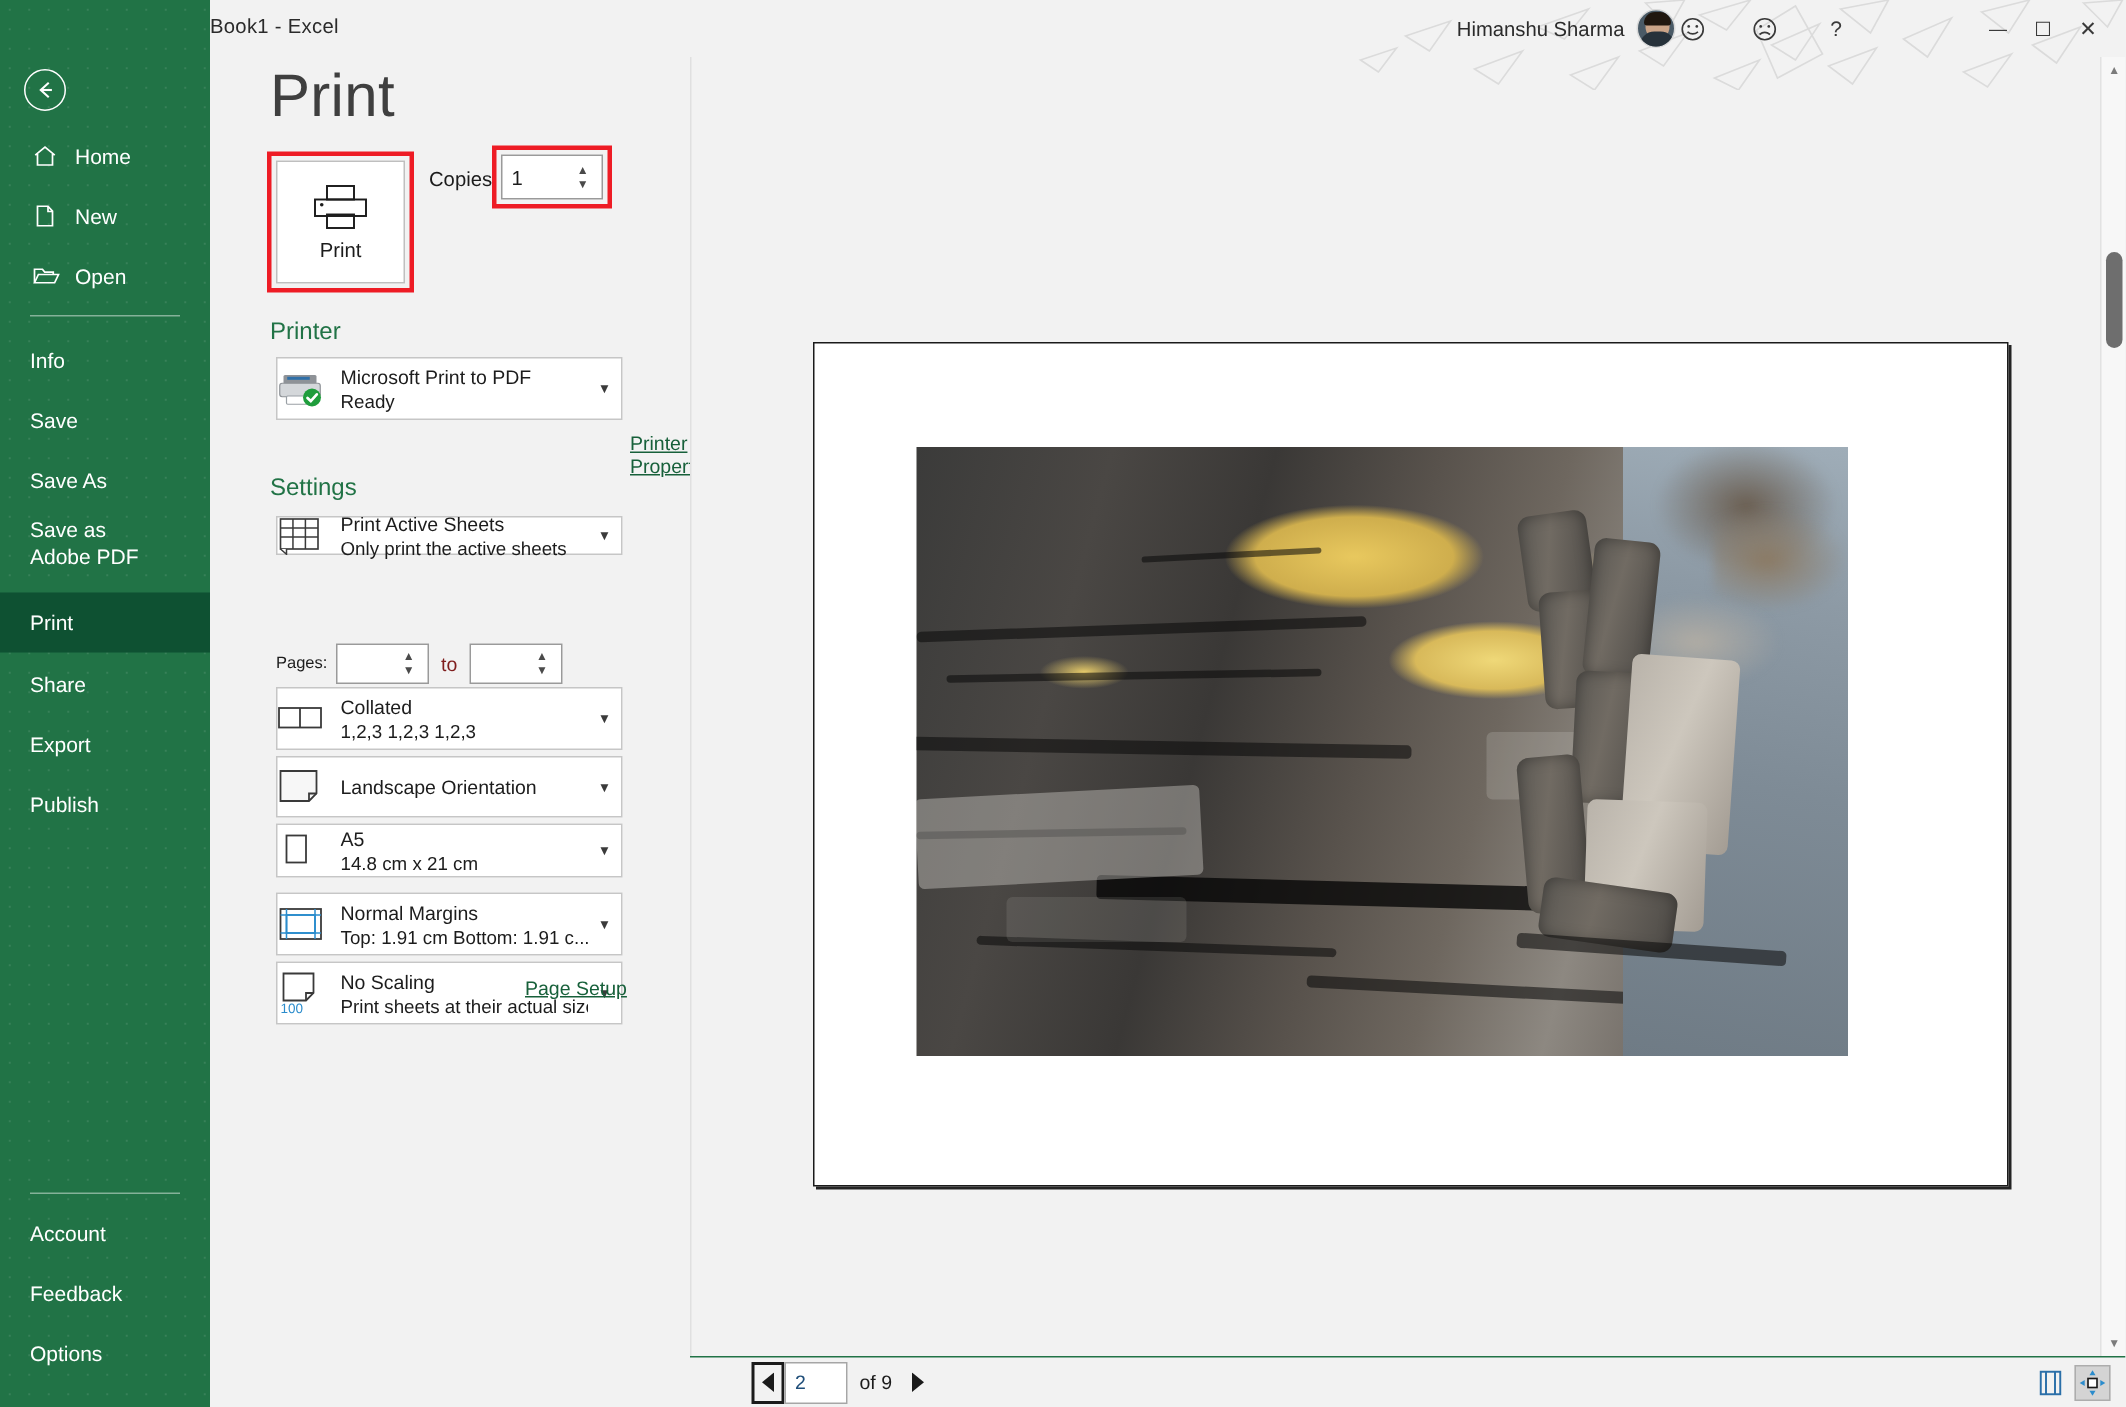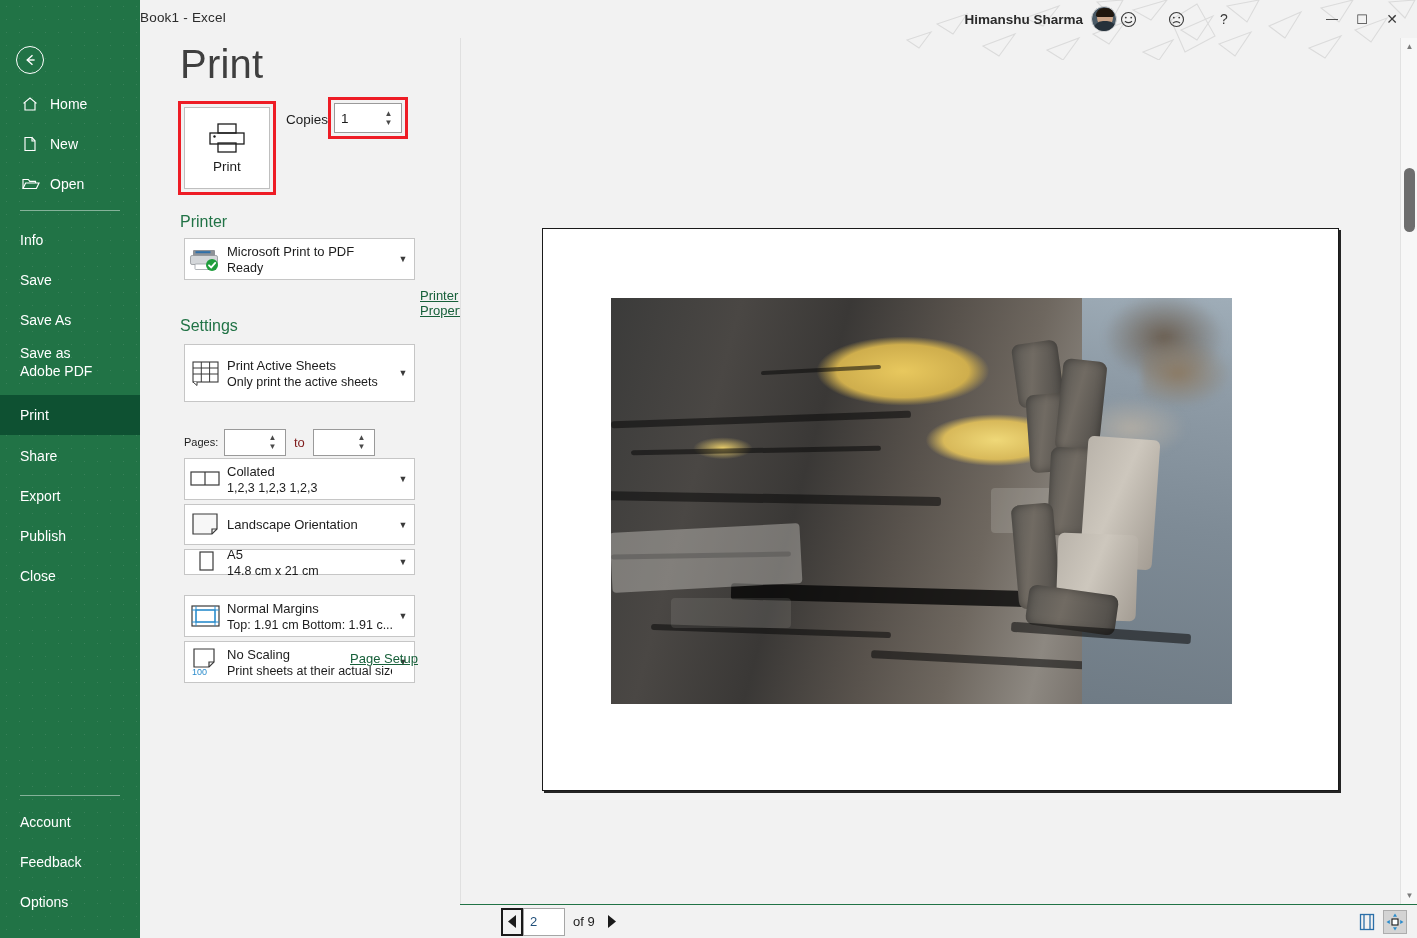--- a/index.html
+++ b/index.html
@@ -25,7 +25,7 @@
     opacity:.55; pointer-events:none; }
   #acct{
     position:absolute; right:300px; top:6px; display:flex;
-    align-items:center; gap:8px; z-index:6;font-weight:bold;
+    align-items:center; gap:8px; z-index:6;
   }
   #acct .nm{ font-size:13.5px; color:#2b2b2b; white-space:nowrap; }
   #acct .avatar{

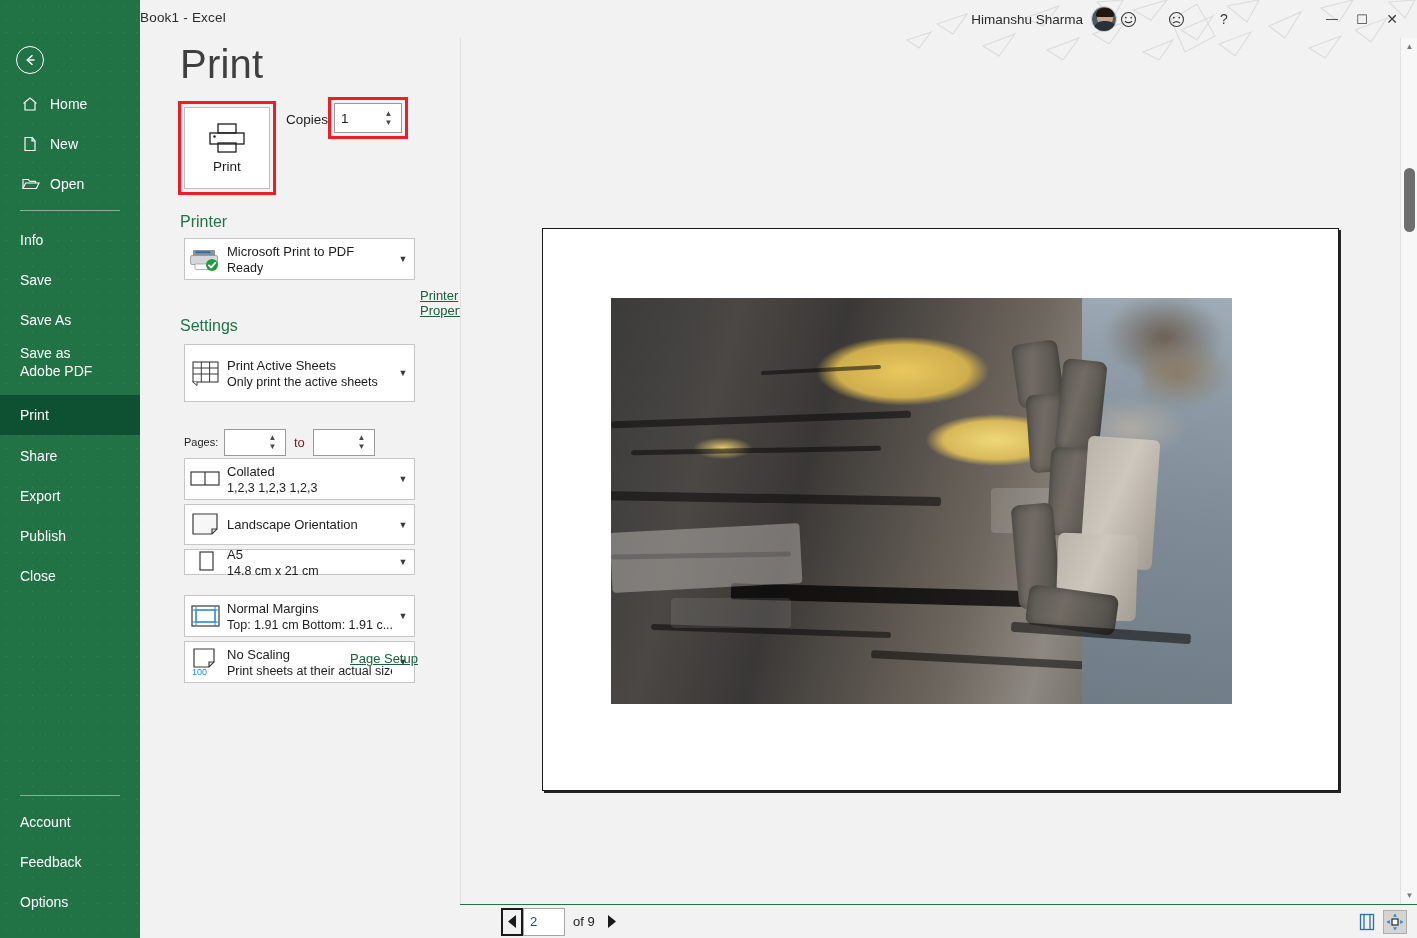--- a/index.html
+++ b/index.html
@@ -418,7 +418,7 @@
 
   <div class="sec-h" style="top:279px">Settings</div>
 
-  <div class="combo" style="top:306px;height:58px">
+  <div class="combo" style="top:306px;height:26px">
     <span class="cico">
       <svg width="30" height="26" viewBox="0 0 30 26">
         <rect x="2" y="2" width="25" height="20" fill="none" stroke="#3a3a3a" stroke-width="1.1"></rect>

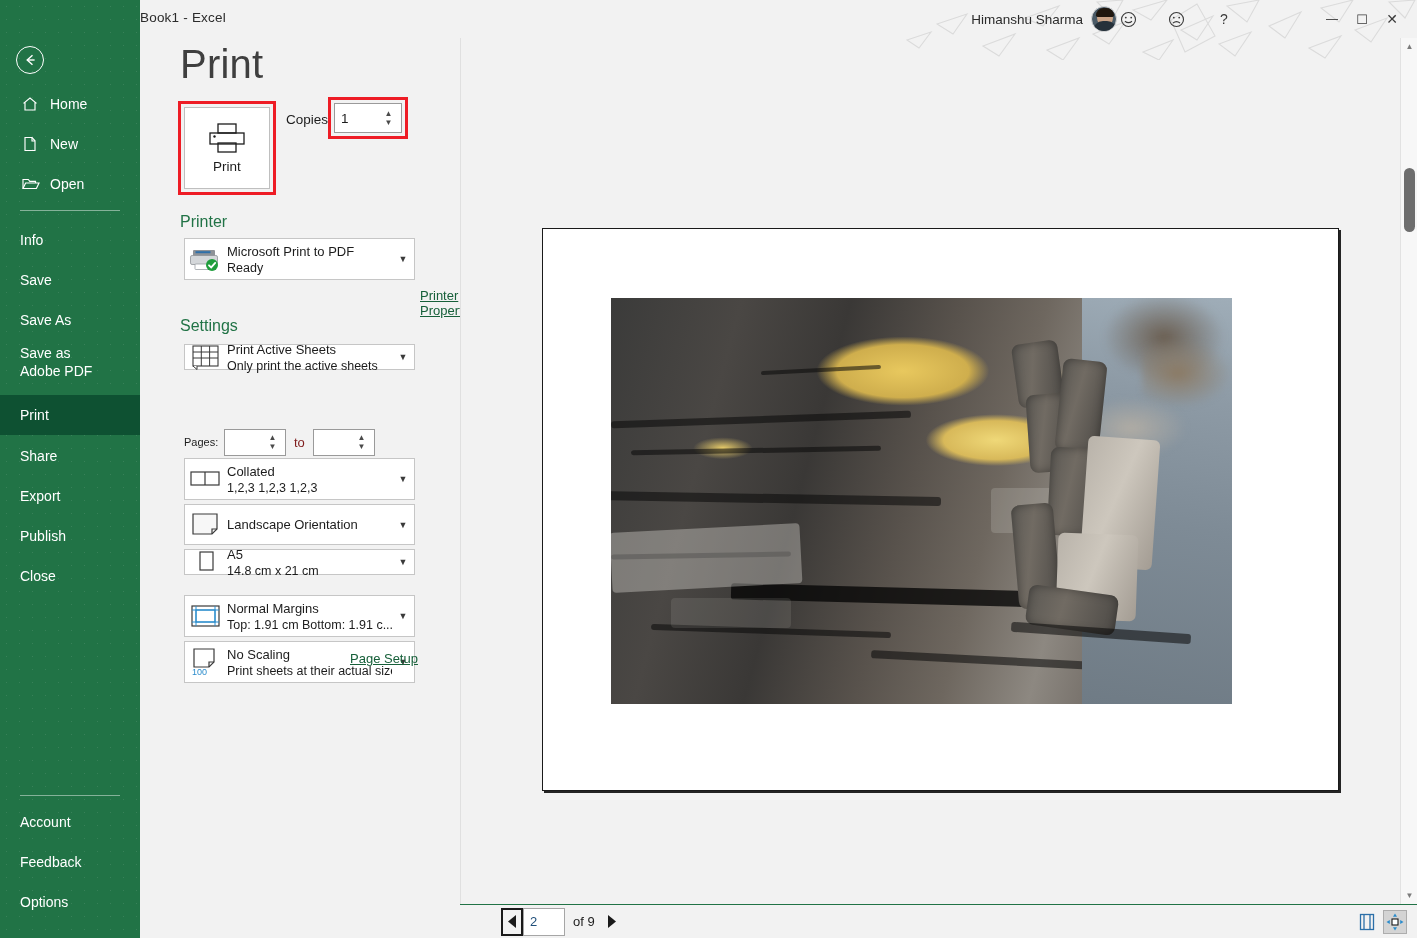--- a/index.html
+++ b/index.html
@@ -482,7 +482,7 @@
     <span class="carr">▼</span>
   </div>
 
-  <div class="combo" style="top:511px;height:26px">
+  <div class="combo" style="top:511px;height:36px">
     <span class="cico">
       <svg width="24" height="26" viewBox="0 0 24 26">
         <rect x="6" y="3" width="13" height="18" fill="none" stroke="#3a3a3a" stroke-width="1.2"></rect>

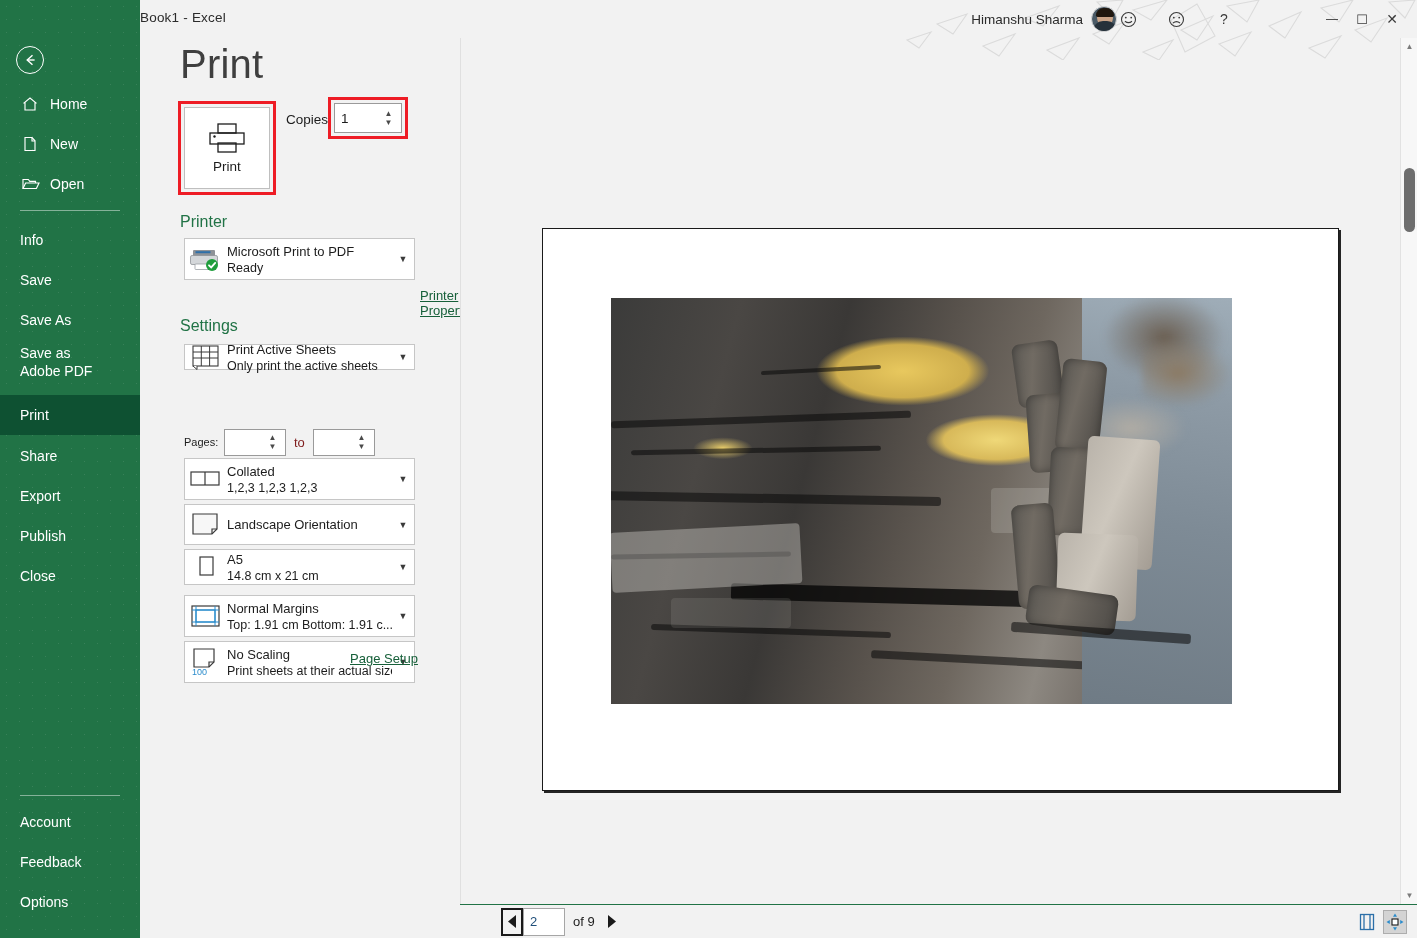--- a/index.html
+++ b/index.html
@@ -279,9 +279,6 @@
   </div>
   <div class="rail-item noicon" style="top:476px">
     <span>Export</span>
-  </div>
-  <div class="rail-item noicon" style="top:556px">
-    <span>Close</span>
   </div>
 
   <div class="rail-sep" style="top:795px"></div>

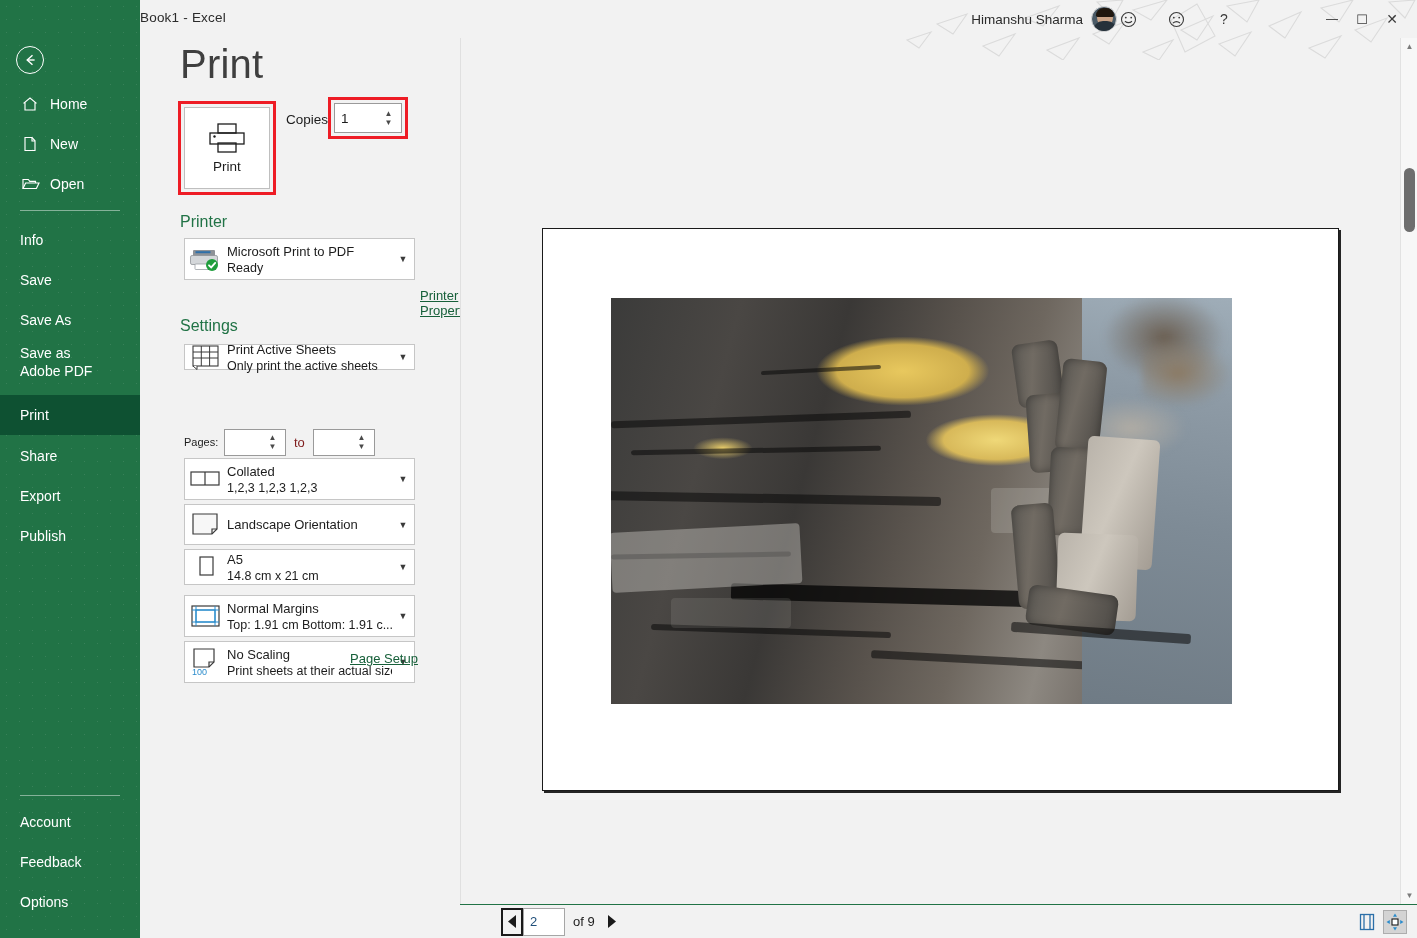--- a/index.html
+++ b/index.html
@@ -123,7 +123,7 @@
     border:1px solid #c6c6c6; background:#fff; cursor:pointer;
     display:flex; align-items:center;
   }
-  .combo .cico{ width:42px; flex:0 0 42px; display:flex; align-items:center; justify-content:center; }
+  .combo .cico{ width:42px; flex:0 0 42px; display:flex; align-items:center; justify-content:flex-start; }
   .combo .ctxt{ flex:1; overflow:hidden; }
   .combo .t1{ font-size:13px; color:#1c1c1c; white-space:nowrap; }
   .combo .t2{ font-size:12.5px; color:#1c1c1c; white-space:nowrap; margin-top:2px;}

